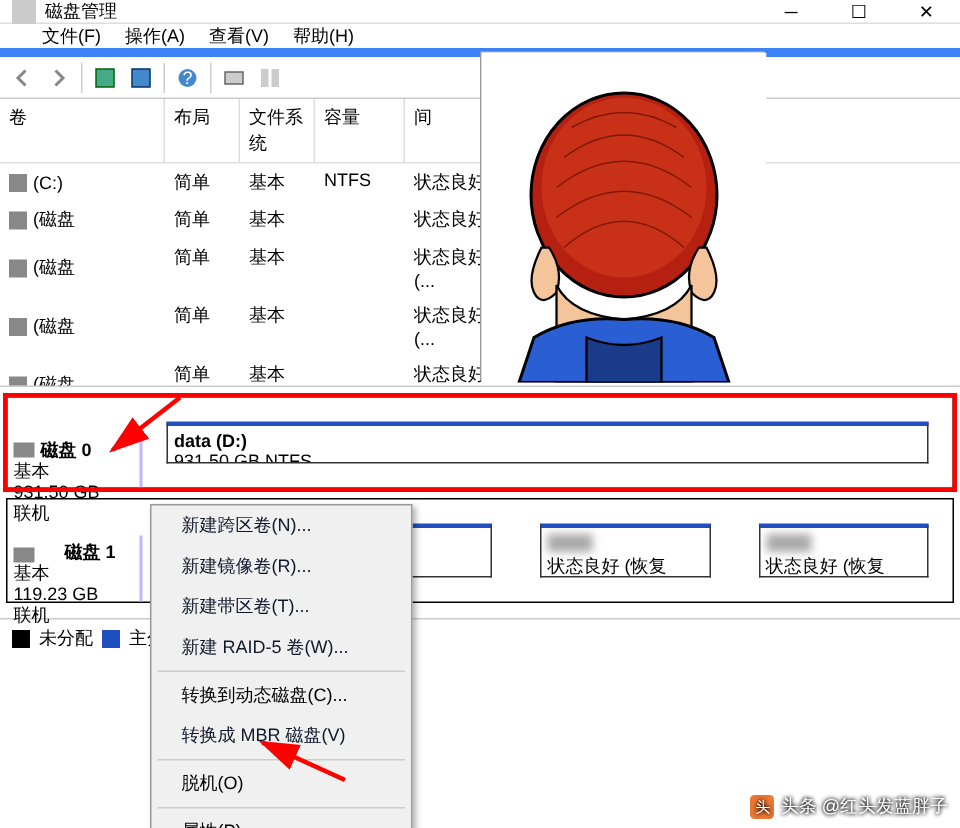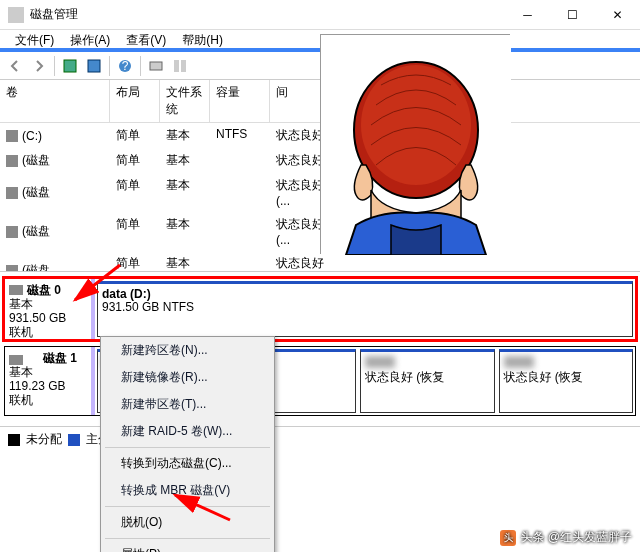--- a/index.html
+++ b/index.html
@@ -6,7 +6,7 @@
 body { width: 640px; height: 552px; background: #fff; overflow: hidden; position: relative; }
 
 
-.titlebar { height: 30px; background: #fff; border-bottom: 1px solid #ddd; display: flex; align-items: center; padding-left: 8px; }
+.titlebar { height: 16px; background: #fff; border-bottom: 1px solid #ddd; display: flex; align-items: center; padding-left: 8px; }
 .titlebar .icon { width: 16px; height: 16px; background: #ccc; margin-right: 6px; display: inline-block; }
 .titlebar .title { flex: 1; }
 .winbtns { display: flex; }

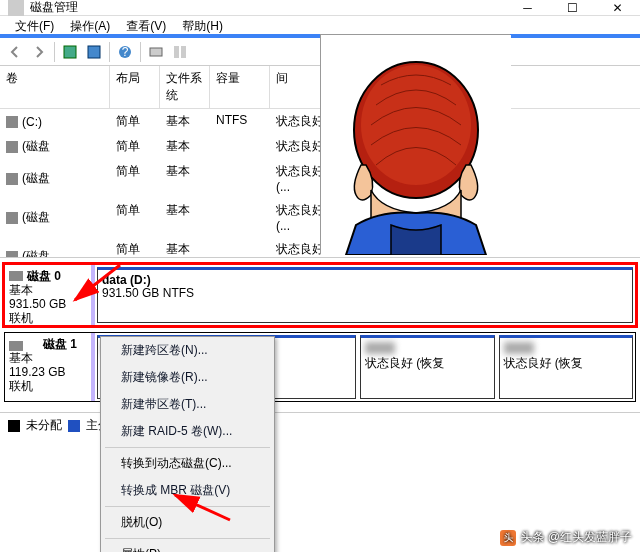--- a/index.html
+++ b/index.html
@@ -13,7 +13,7 @@
 .winbtn { width: 45px; height: 30px; display: flex; align-items: center; justify-content: center; color: #000; }
 
 
-.menubar { height: 22px; display: flex; padding-left: 7px; border-bottom: 4px solid #3b82f6; }
+.menubar { height: 22px; display: flex; align-items: center; padding-left: 20px; border-bottom: 6px solid #3b82f6; }
 .menubar span { padding: 2px 8px; cursor: default; }
 
 

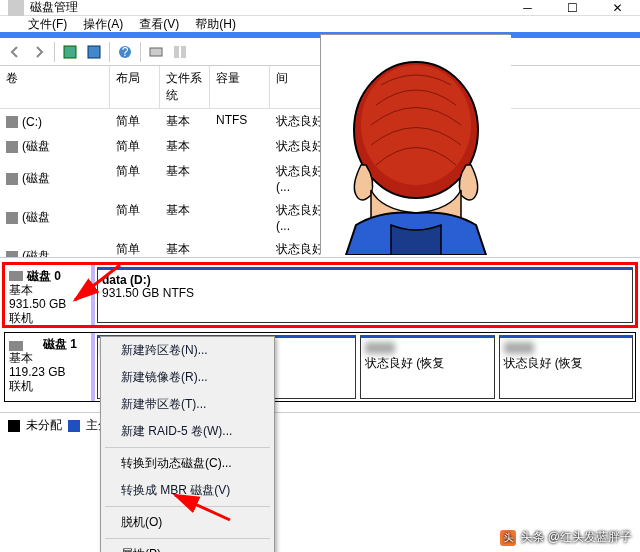--- a/index.html
+++ b/index.html
@@ -40,7 +40,7 @@
 .diskview { padding: 4px; }
 .diskrow { display: flex; border: 1px solid #000; margin-bottom: 6px; height: 62px; }
 .diskrow.highlighted { outline: 3px solid #ff0000; outline-offset: -1px; position: relative; }
-.diskheader { width: 90px; padding: 4px; border-right: 4px solid #c4b5fd; font-size: 11px; line-height: 14px; }
+.diskheader { width: 90px; padding: 4px; border-right: 2px solid #c4b5fd; font-size: 11px; line-height: 14px; margin-top: 24px; }
 .diskheader .dname { font-weight: bold; }
 .dbody { flex: 1; display: flex; }
 .partition { border: 1px solid #333; border-top: 3px solid #2050c0; padding: 4px; margin: 2px; flex: 1; font-size: 11px; line-height: 13px; overflow: hidden; }

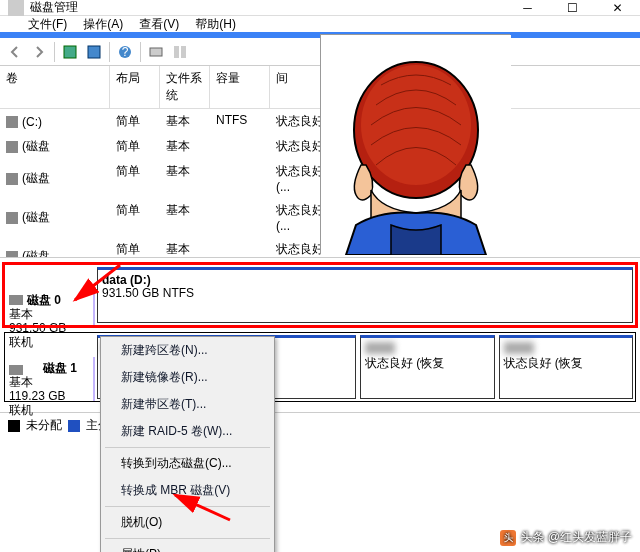--- a/index.html
+++ b/index.html
@@ -43,7 +43,7 @@
 .diskheader { width: 90px; padding: 4px; border-right: 2px solid #c4b5fd; font-size: 11px; line-height: 14px; margin-top: 24px; }
 .diskheader .dname { font-weight: bold; }
 .dbody { flex: 1; display: flex; }
-.partition { border: 1px solid #333; border-top: 3px solid #2050c0; padding: 4px; margin: 2px; flex: 1; font-size: 11px; line-height: 13px; overflow: hidden; }
+.partition { border: 1px solid #333; border-top: 3px solid #2050c0; padding: 4px; margin: 16px; flex: 1; font-size: 11px; line-height: 13px; overflow: hidden; }
 .partition .pname { font-weight: bold; }
 
 

